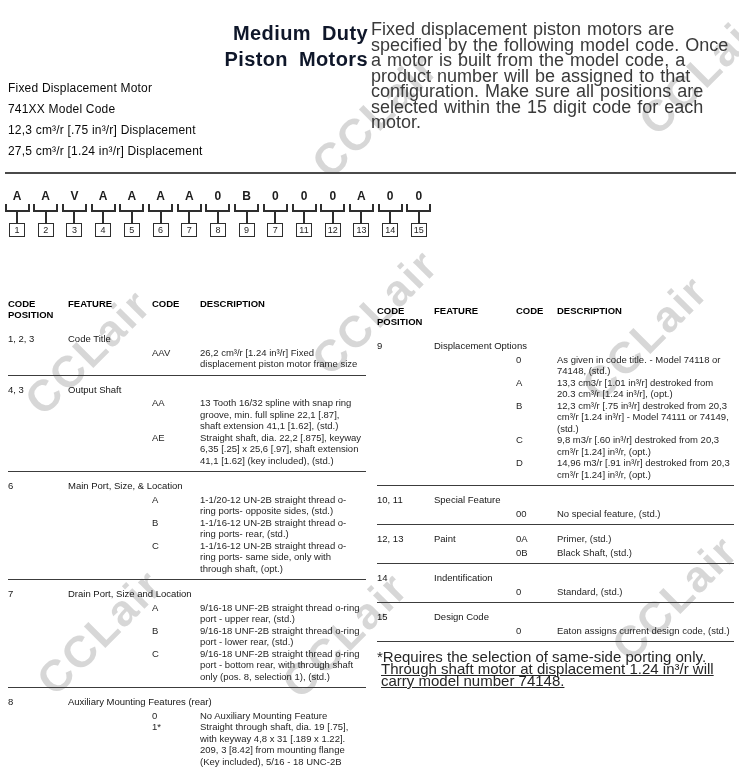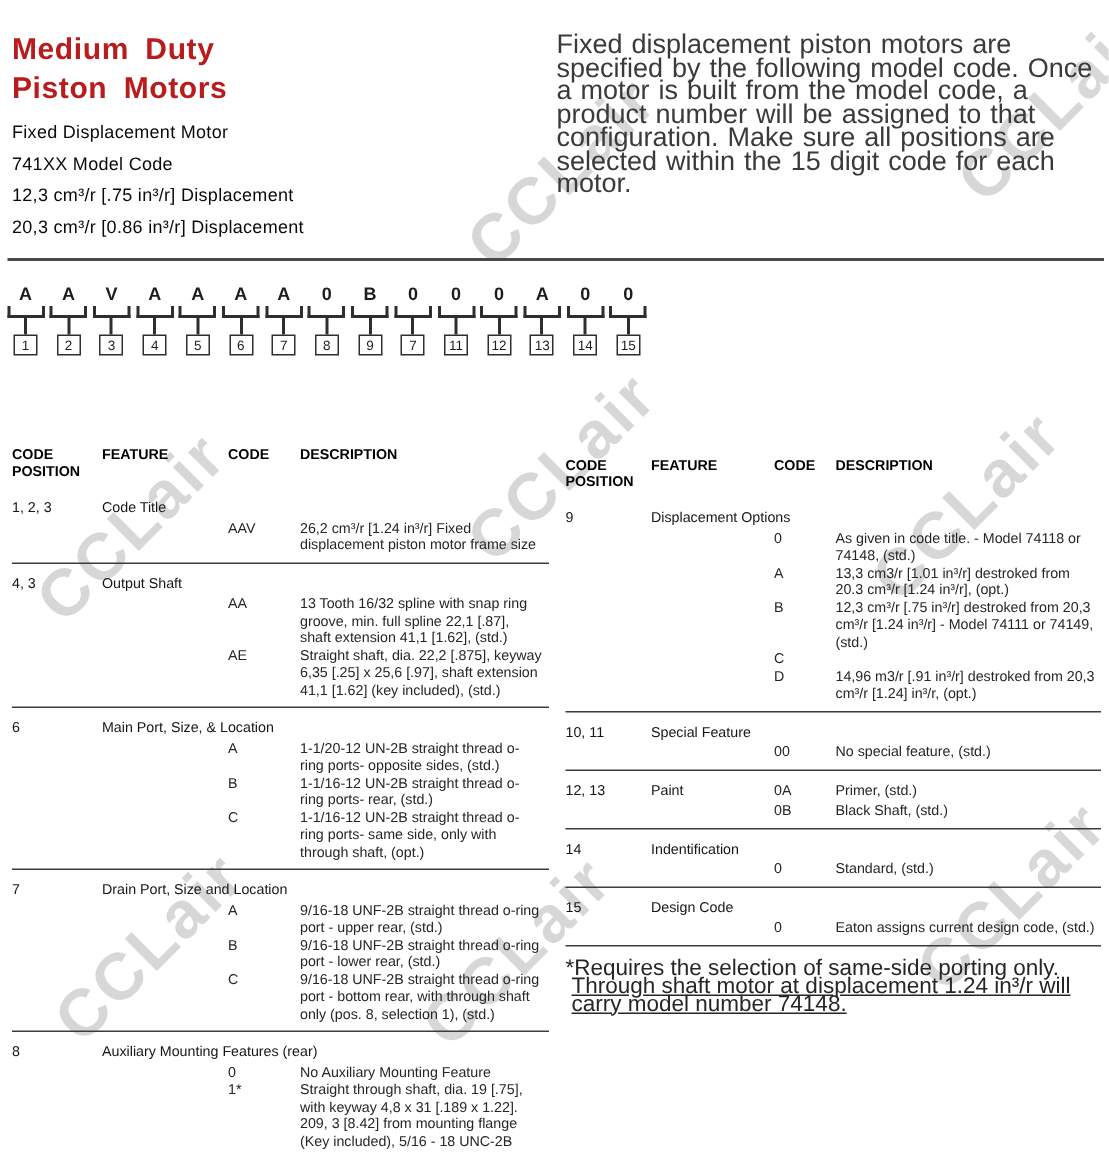--- a/index.html
+++ b/index.html
@@ -25,7 +25,7 @@
 
   
   .title-block { left:8px; top:20px; width:360px; }
-  .t-big { font-size:20px; font-weight:bold; line-height:26px; letter-spacing:.4px; word-spacing:5px; color:#b91c1c; }
+  .t-big { font-size:20px; font-weight:bold; line-height:26px; letter-spacing:.4px; word-spacing:5px; color:#0f172a;text-align:right; }
   .t-sub { font-size:12px; font-weight:normal; line-height:21px; letter-spacing:.2px; color:#0a0a0a; margin-top:0; }
   .t-sub-wrap { margin-top:6px; }
 

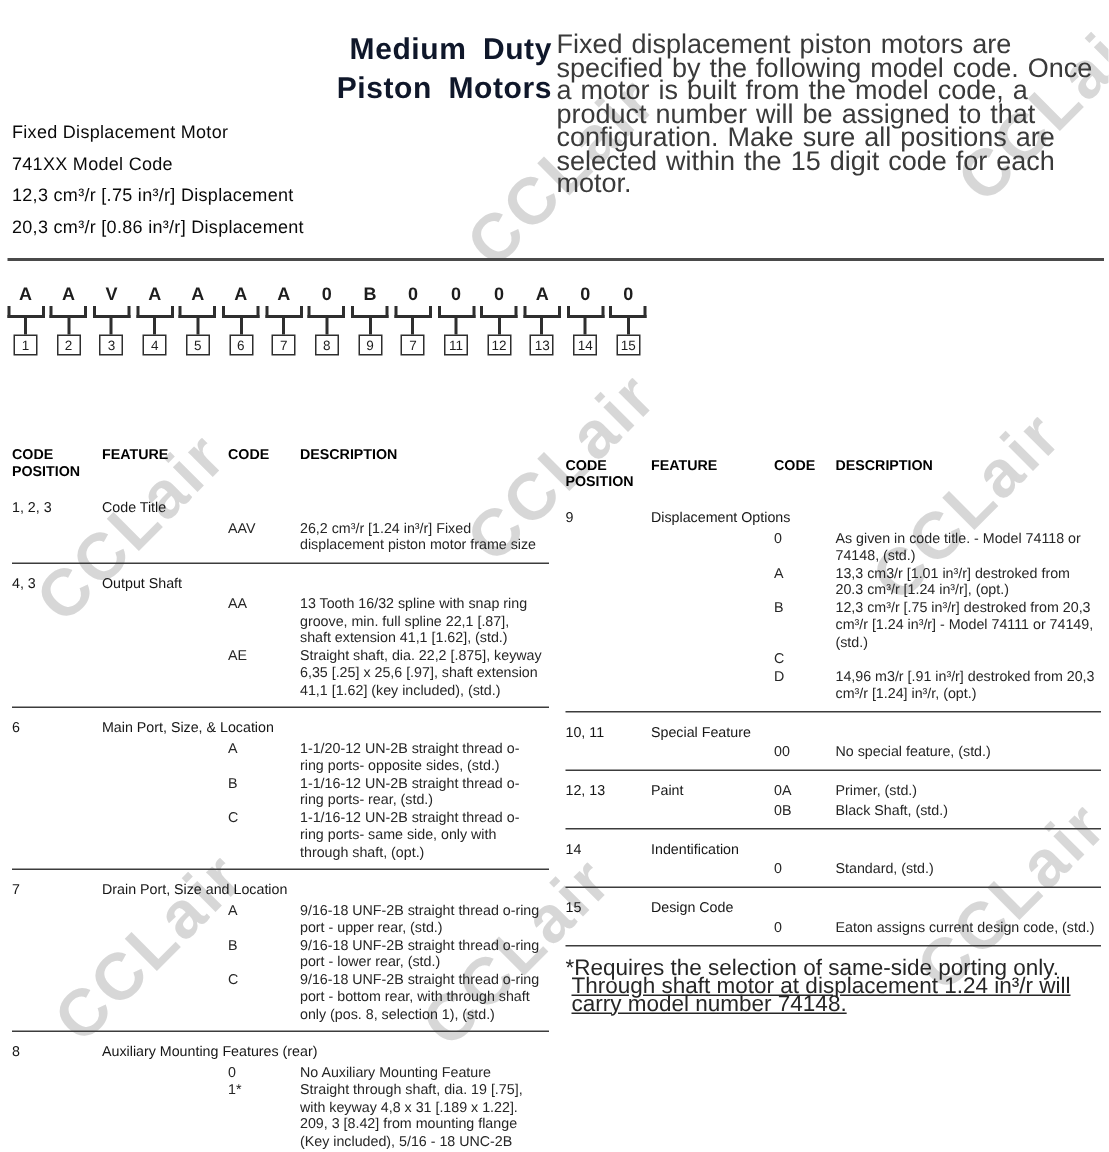--- a/index.html
+++ b/index.html
@@ -89,7 +89,7 @@
       <div class="t-sub">Fixed Displacement Motor</div>
       <div class="t-sub">741XX Model Code</div>
       <div class="t-sub">12,3 cm³/r [.75 in³/r] Displacement</div>
-      <div class="t-sub">20,3 cm³/r [0.86 in³/r] Displacement</div>
+      <div class="t-sub">27,5 cm³/r [1.24 in³/r] Displacement</div>
     </div>
   </div>
 

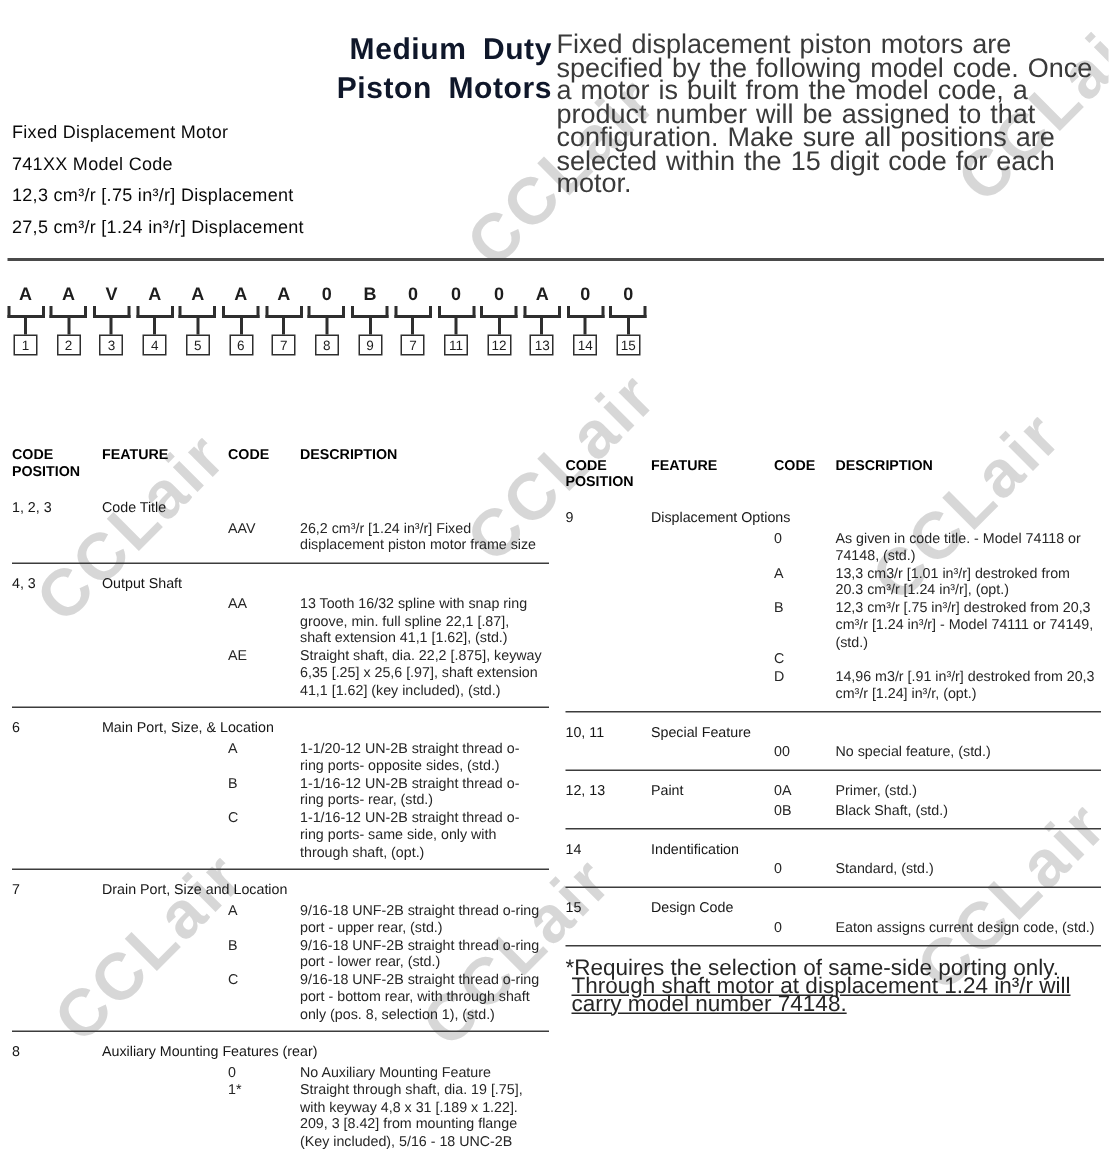--- a/index.html
+++ b/index.html
@@ -346,6 +346,7 @@
             <div class="cell c-pos"></div>
             <div class="cell c-feat"></div>
             <div class="cell c-code">C</div>
+            <div class="cell c-desc">9,8 m3/r [.60 in³/r] destroked from 20,3 cm³/r [1.24] in³/r, (opt.)</div>
           </div>
           <div class="trow entry-row">
             <div class="cell c-pos"></div>

